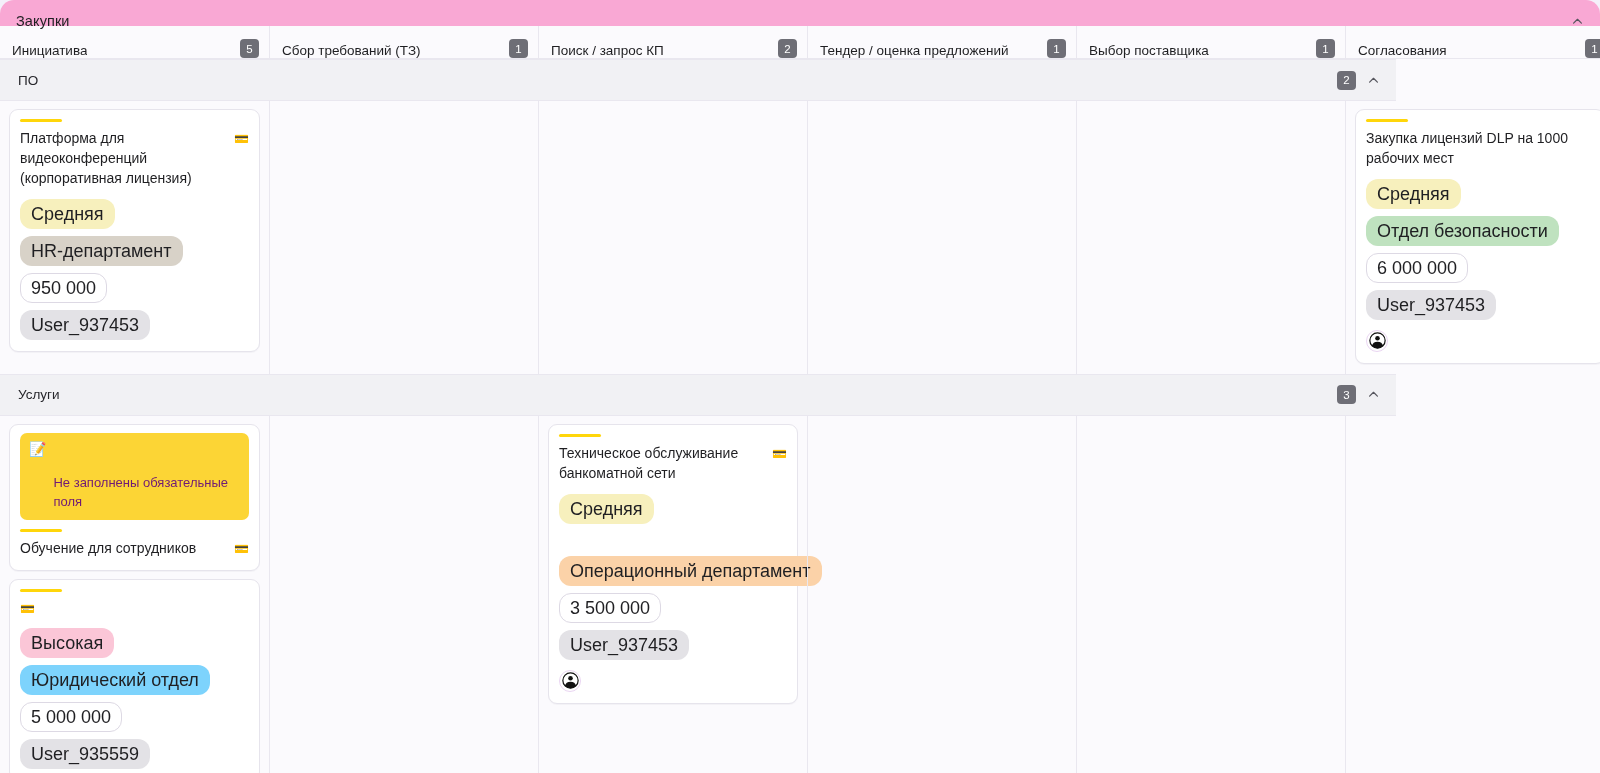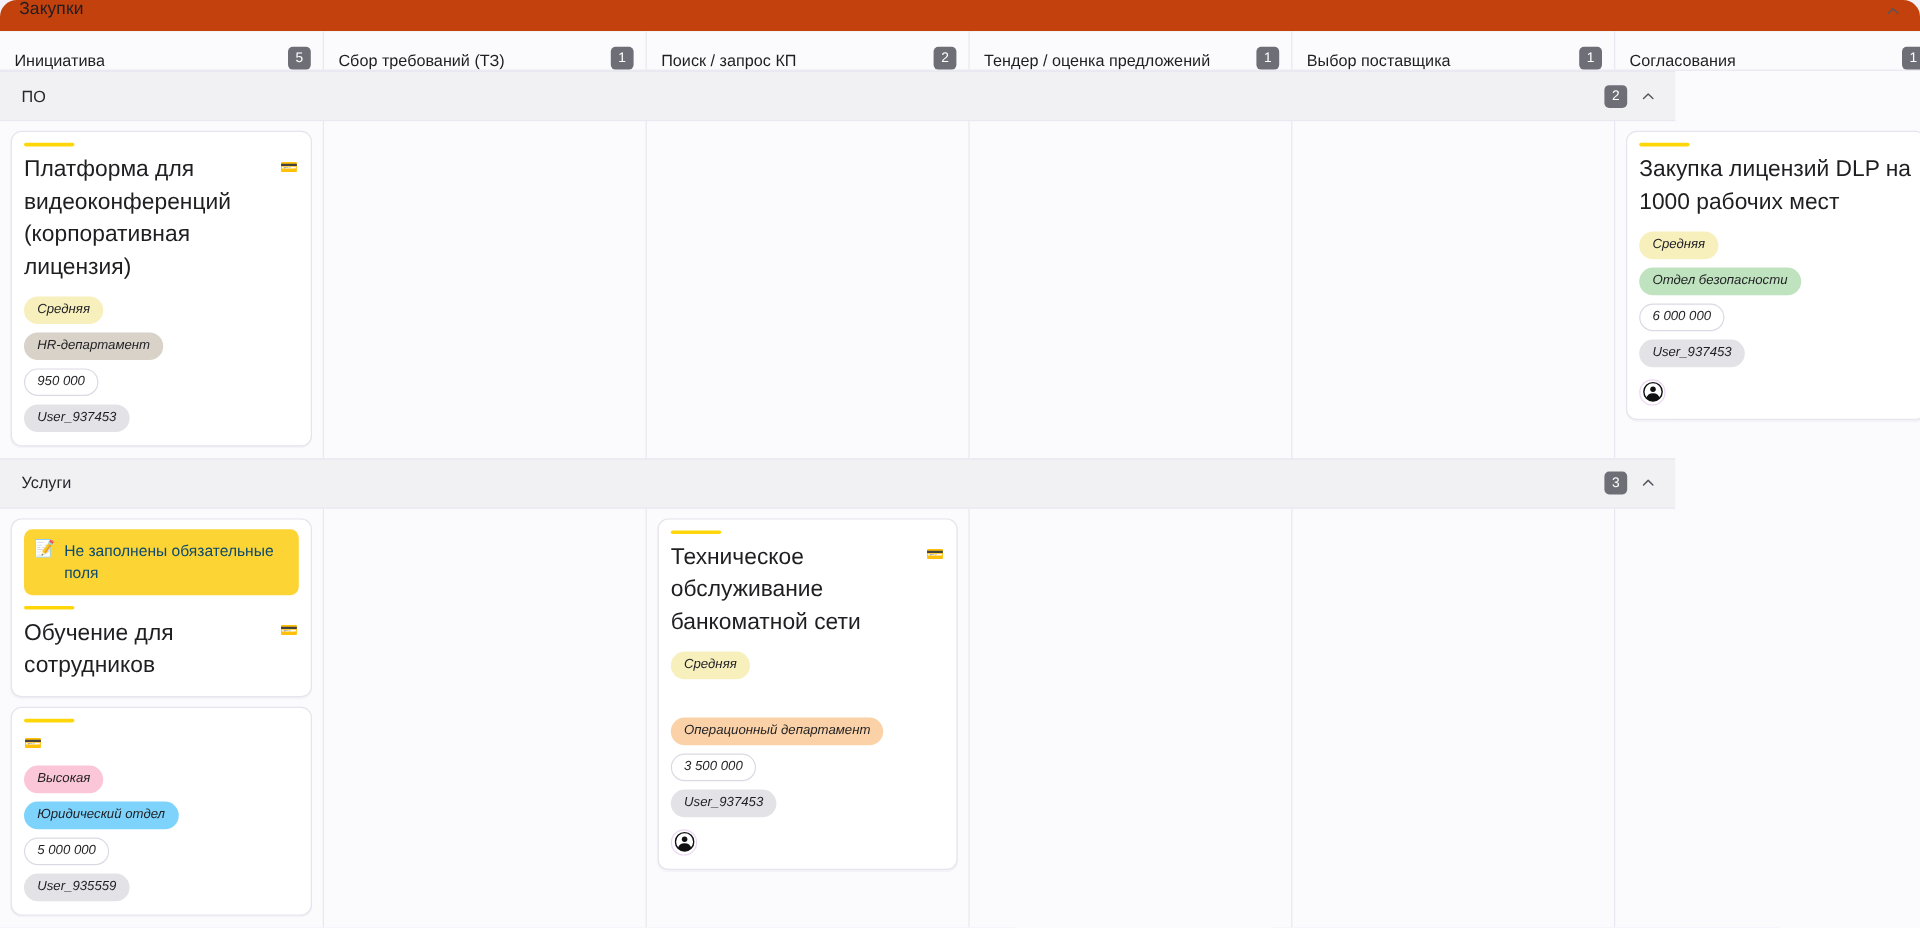--- a/index.html
+++ b/index.html
@@ -25,8 +25,9 @@
   .board-titlebar {
     height: 26px;
     display: flex;
-    padding: 0 14px 0 16px;
-    background: #c2410c;
+    align-items: center;
+    padding: 16px 14px 0 16px;
+    background: #f9a8d4;
   }
   .board-title {
     font-size: 14.5px;

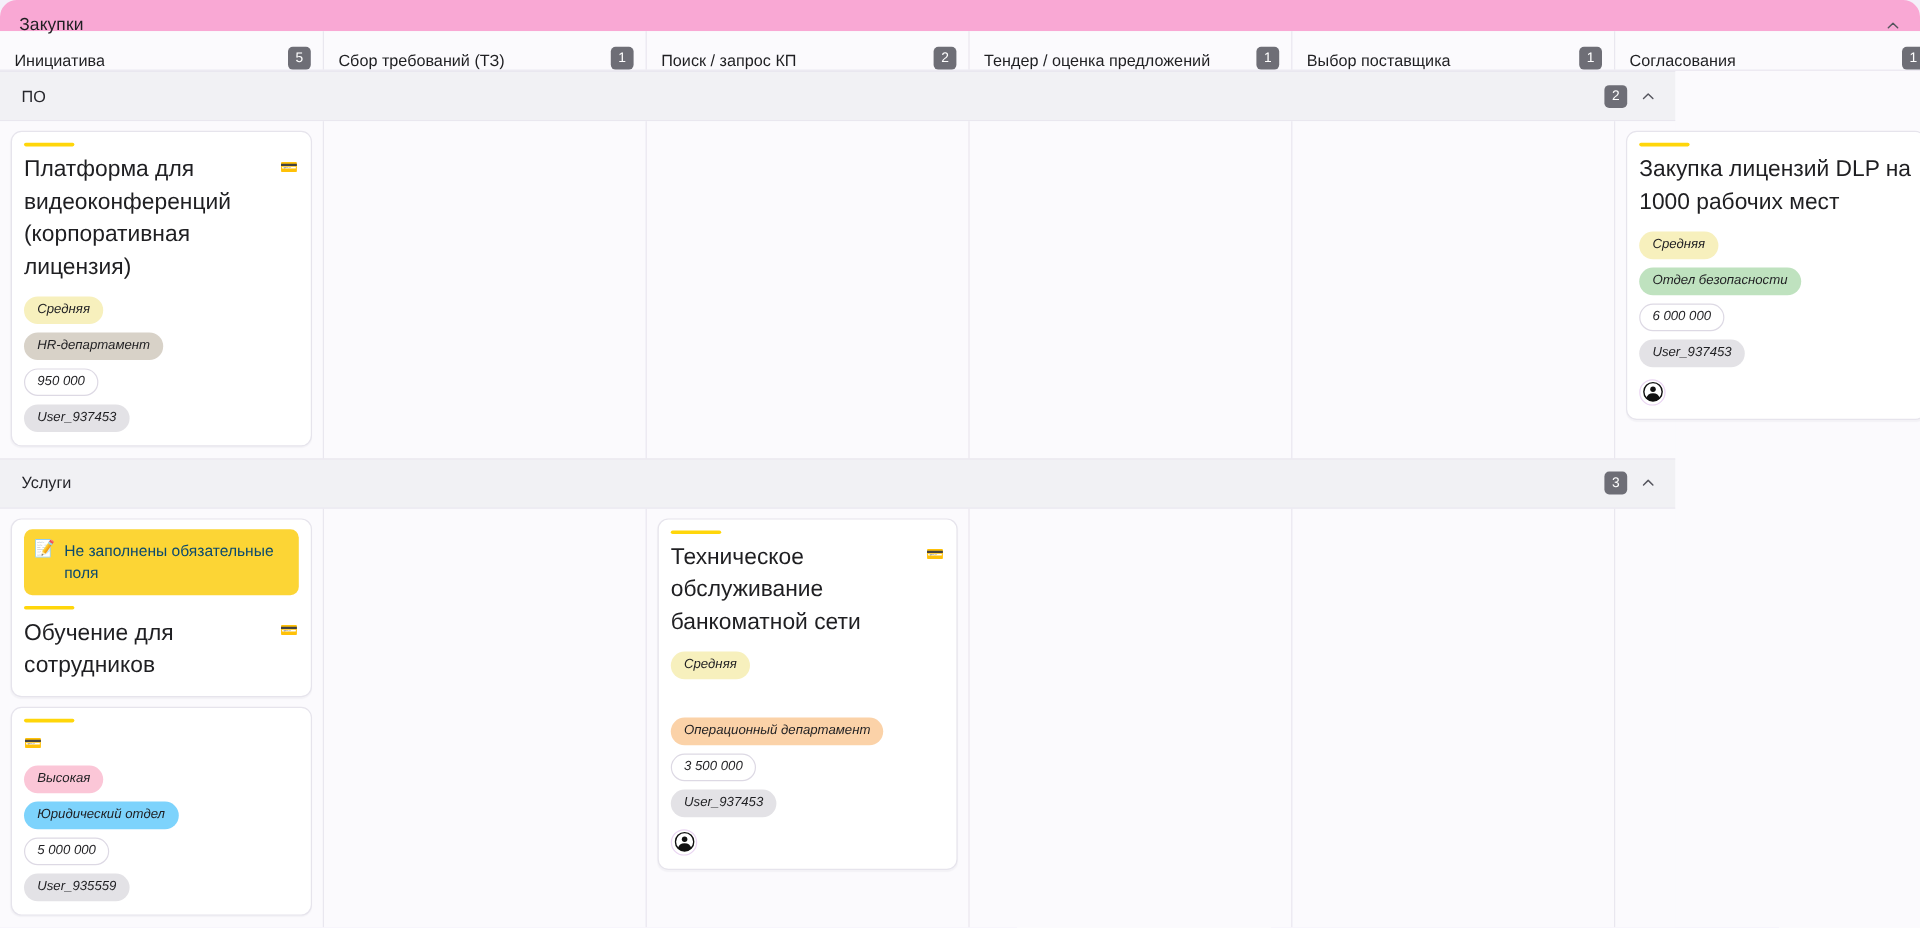--- a/index.html
+++ b/index.html
@@ -173,7 +173,7 @@
     gap: 8px;
   }
   .card-title {
-    font-size: 19px;
+    font-size: 14px;
     line-height: 1.42;
     color: #1f1f22;
     flex: 1 1 auto;

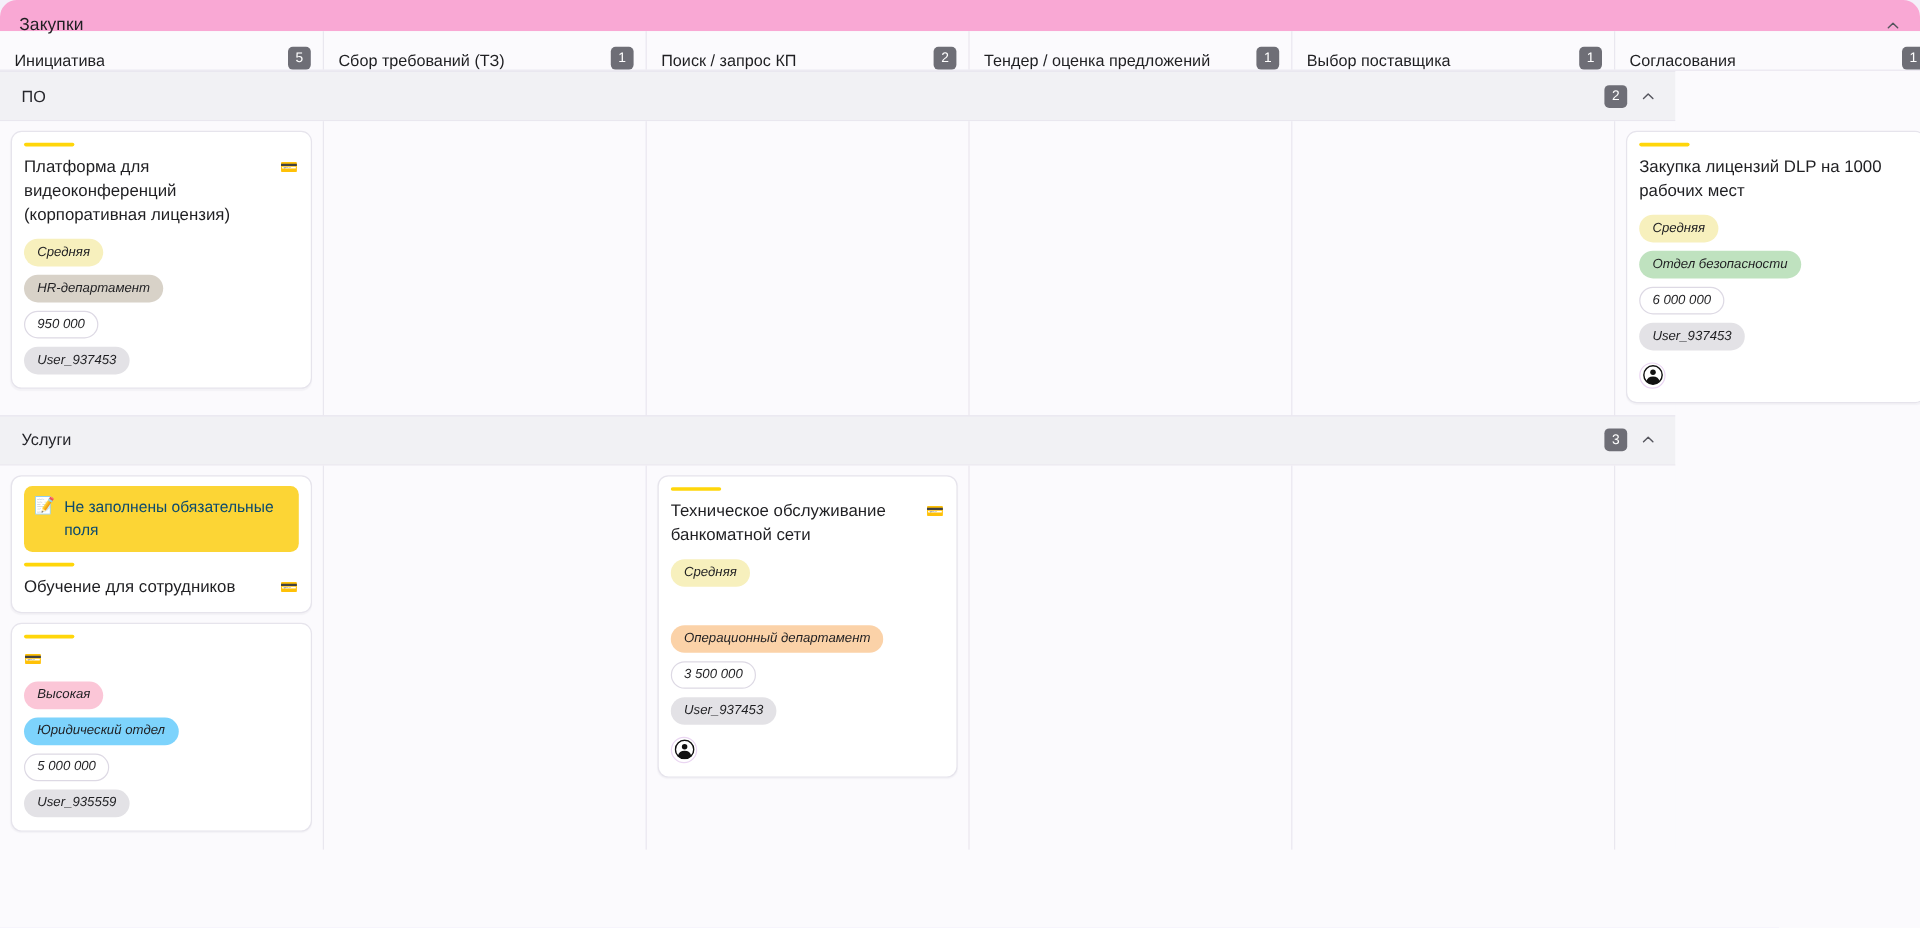--- a/index.html
+++ b/index.html
@@ -193,13 +193,12 @@
     margin-top: 10px;
   }
   .chip {
-    font-size: 11px;
+    font-size: 18px;
     line-height: 1;
     padding: 6px 11px;
     border-radius: 12px;
     color: #1f1f22;
     white-space: nowrap;
-    font-style: italic;
   }
   .chip-priority-med  { background: #f7f0bd; }
   .chip-priority-high { background: #fbc6d7; }

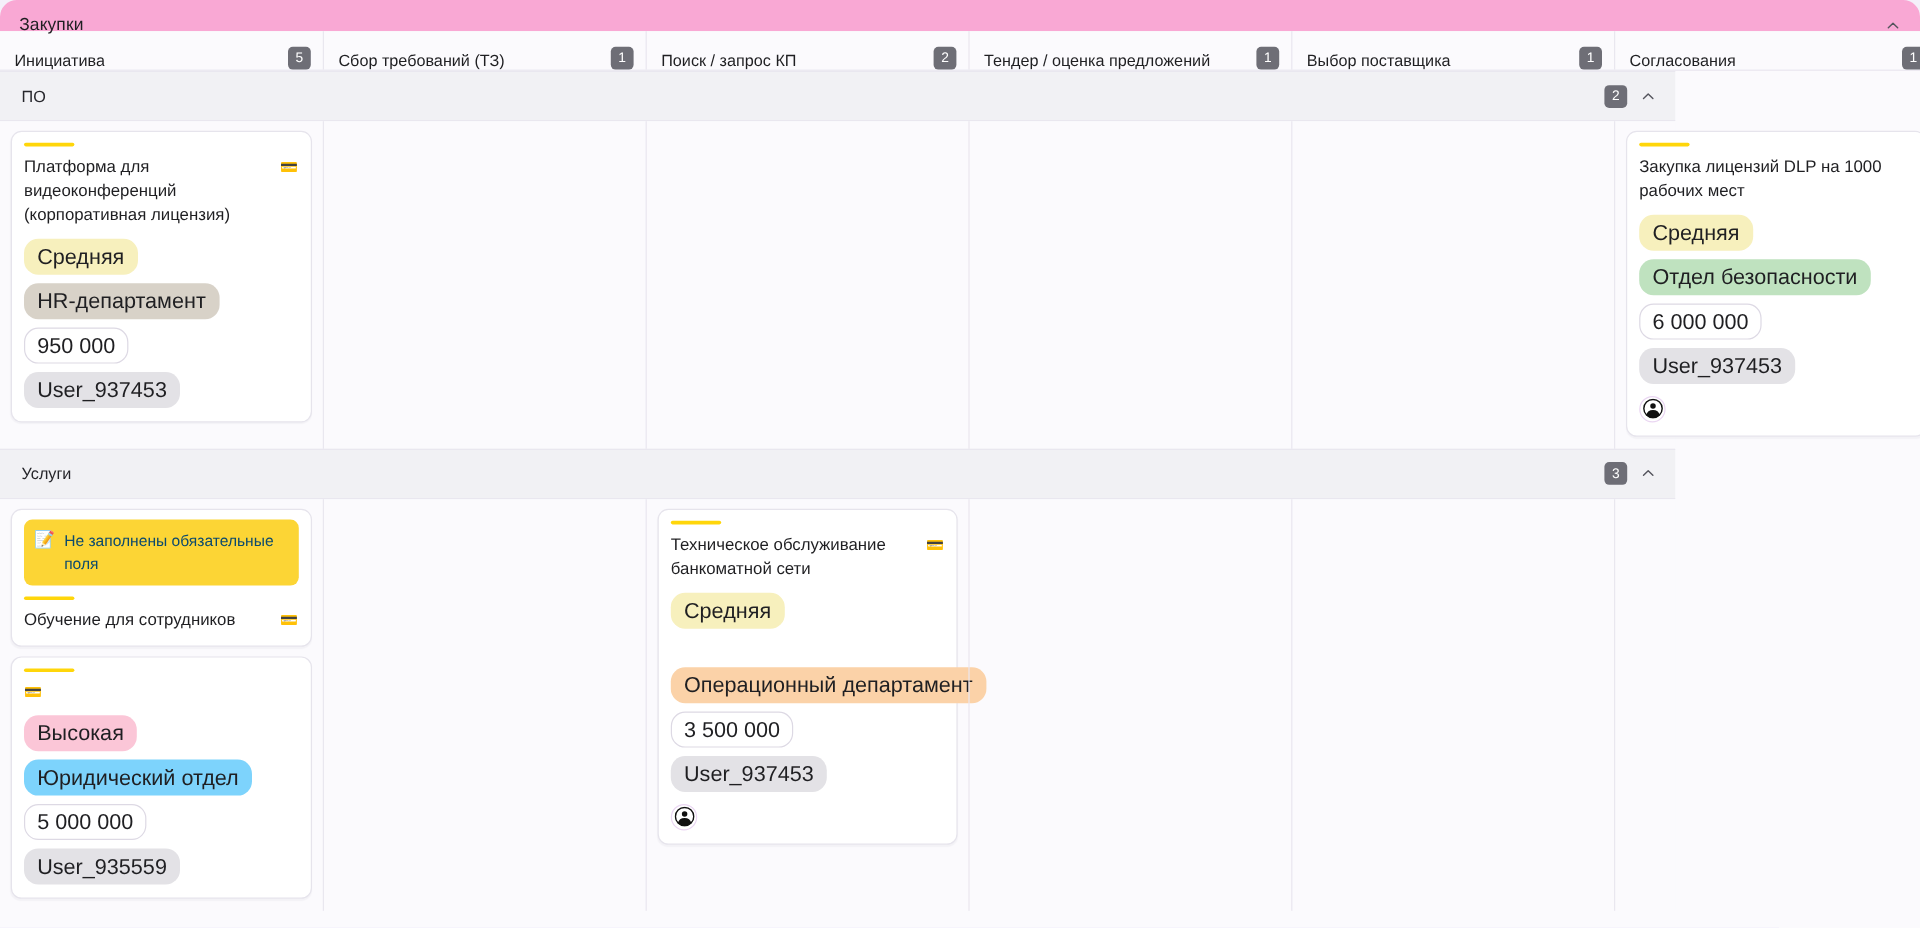--- a/index.html
+++ b/index.html
@@ -155,8 +155,9 @@
   .warn-emoji { font-size: 14px; line-height: 1.25; flex: 0 0 auto; }
   .warn-text {
     font-size: 13px;
-    color: #0c4a6e;
+    color: #701a75;
     line-height: 1.5;
+    margin-top: 32px;
   }
 
   .card-accent {

